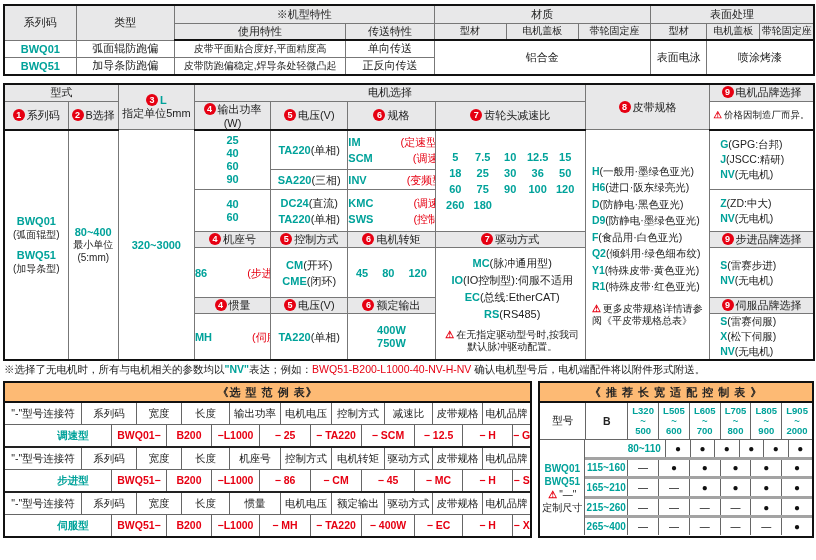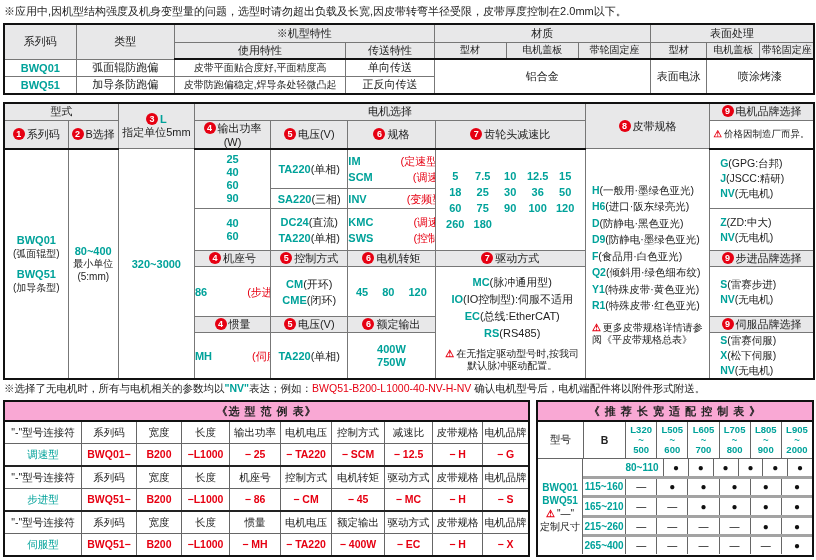--- a/index.html
+++ b/index.html
@@ -99,7 +99,6 @@
 
 <div class="page">
 
-  <div class="top-note">※应用中,因机型结构强度及机身变型量的问题，选型时请勿超出负载及长宽,因皮带转弯半径受限，皮带厚度控制在2.0mm以下。</div>
 
   <table class="spec">
     <colgroup>

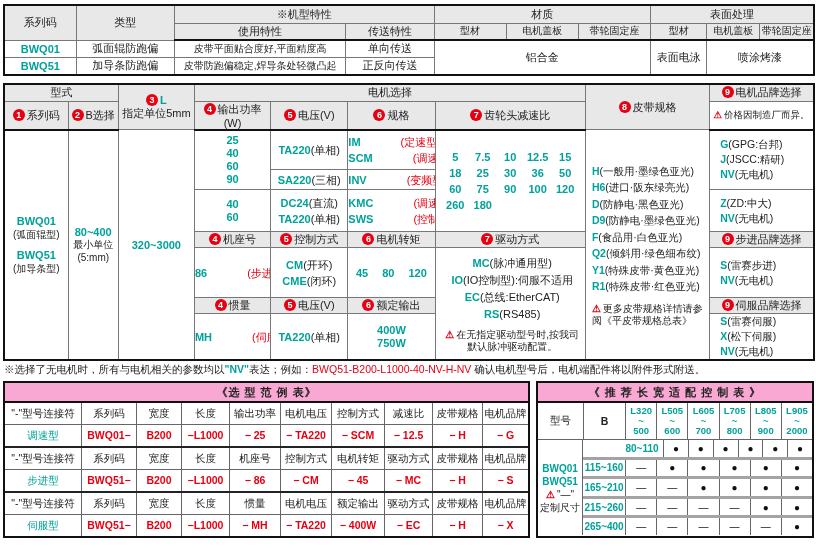--- a/index.html
+++ b/index.html
@@ -56,7 +56,7 @@
 
   .bottom{display:flex;margin-top:4px;margin-left:1px;}
   .ex{width:527px;border:2px solid #111;}
-  .ex-title,.fit-title{background:#f9a8d4;height:18px;line-height:18px;text-align:center;
+  .ex-title,.fit-title{background:#fdba74;height:18px;line-height:18px;text-align:center;
         font-size:11px;border-bottom:2px solid #111;font-weight:bold;letter-spacing:1px;}
   .ex-row{display:flex;height:21px;line-height:21px;font-size:10.5px;}
   .ex-row span{display:block;text-align:center;white-space:nowrap;overflow:hidden;

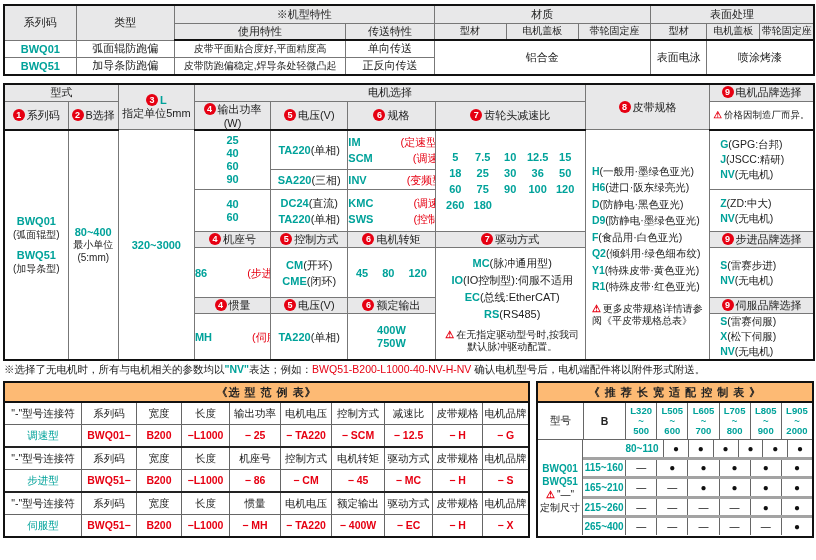--- a/index.html
+++ b/index.html
@@ -70,7 +70,7 @@
   .ex-row.hd2{border-bottom:1px solid #666;background:#fff;}
   .ex-row.vl{border-bottom:2px solid #222;}
   .ex-row.vl:last-child{border-bottom:none;}
-  .ex-row.vl span:first-child{color:#00a29a;font-weight:normal;}
+  .ex-row.vl span:first-child{color:#00a29a;font-weight:bold;margin-left:30px;}
   .ex-row.vl span:not(:first-child){color:#e60012;font-weight:bold;}
 
   .fit{width:280px;border:2px solid #111;margin-left:6px;box-sizing:border-box;}

